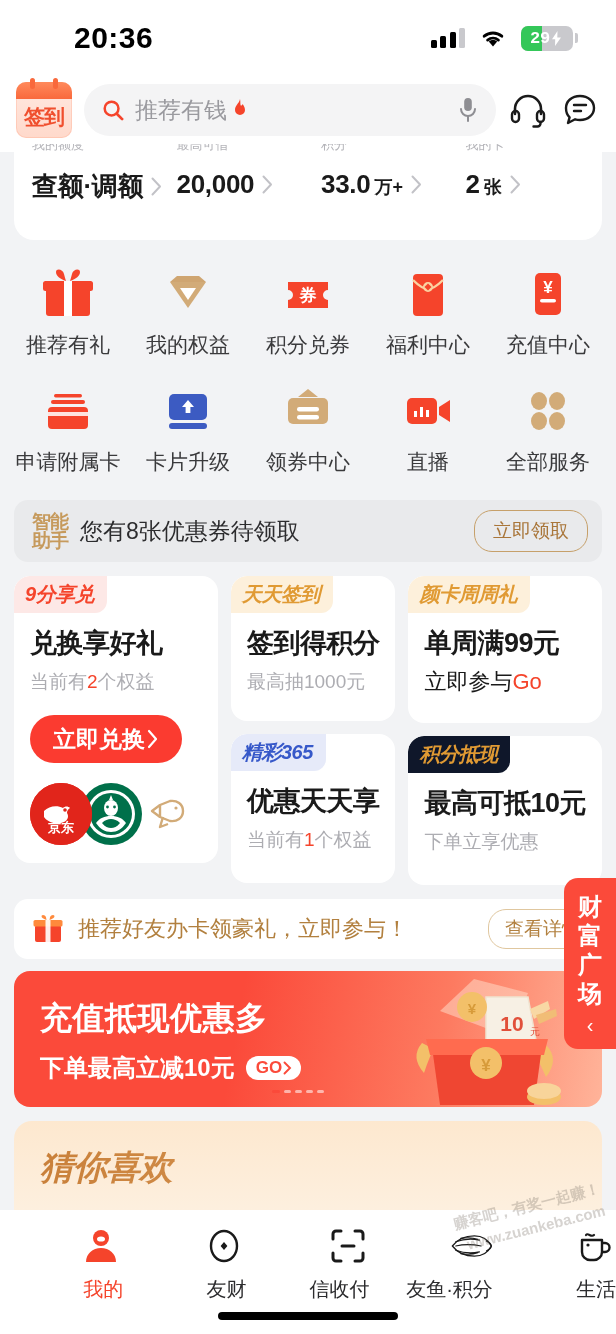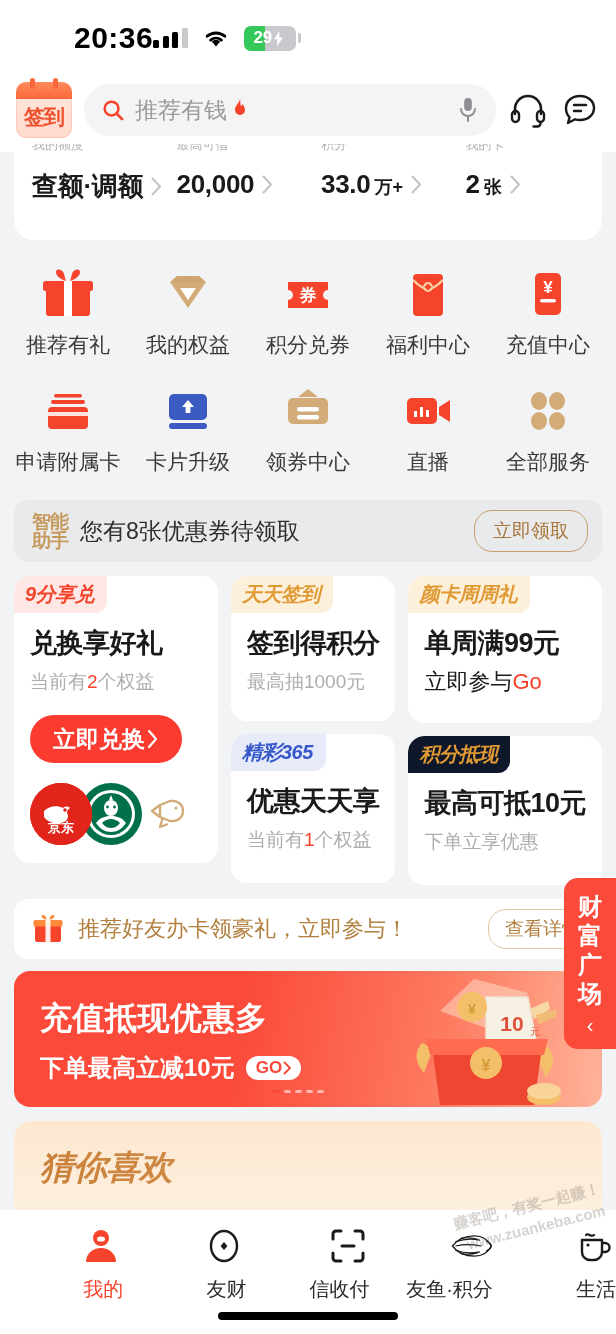--- a/index.html
+++ b/index.html
@@ -16,7 +16,7 @@
   
   .statusbar {
     height:72px; background:#fff; display:flex; align-items:center;
-    padding:0 38px 0 0; position:relative;
+    justify-content:space-between; padding:0 38px 0 0; position:relative;
   }
   .sb-time {
     font-size:30px; font-weight:700; color:#000; letter-spacing:0.5px;

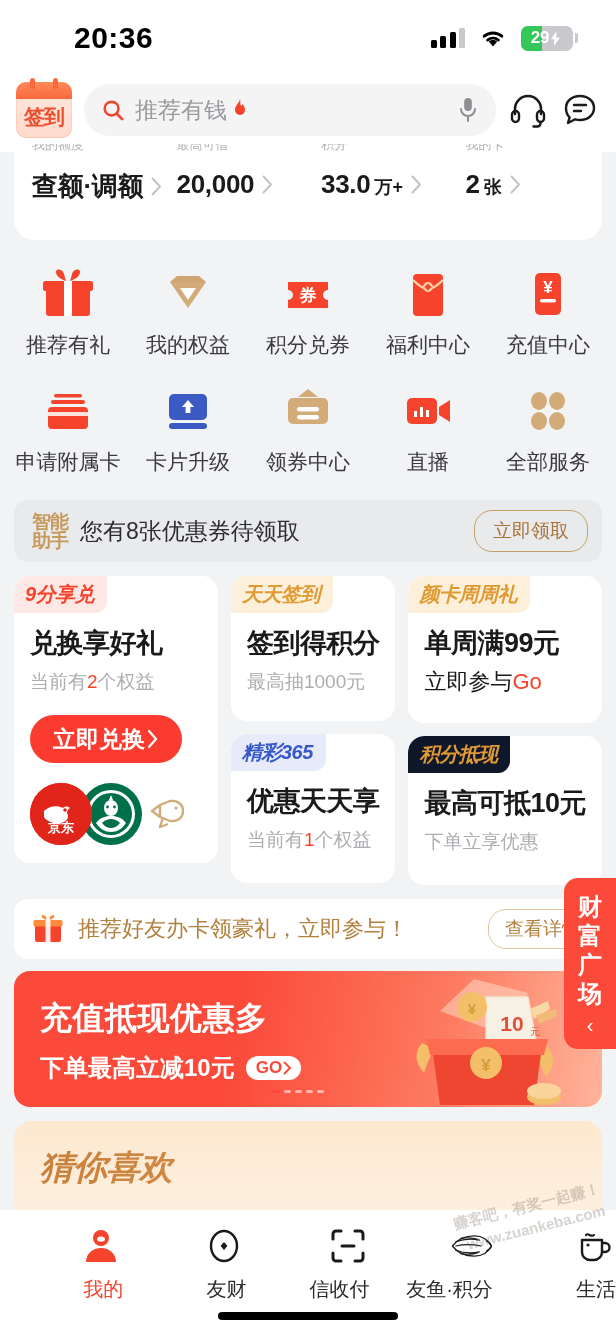--- a/index.html
+++ b/index.html
@@ -29,7 +29,7 @@
   .sig i:nth-child(2){ height:12px; }
   .sig i:nth-child(3){ height:16px; }
   .sig i:nth-child(4){ height:20px; background:#c9c9cd; }
-  .batt { position:relative; width:52px; height:25px; border-radius:7px; background:#c9c9cd; overflow:hidden; }
+  .batt { position:relative; width:52px; height:25px; border-radius:7px; background:#c9c9cd; overflow:hidden;font-family:Liberation Mono, monospace; }
   .batt .fill { position:absolute; left:0; top:0; bottom:0; width:40%; background:#34c759; }
   .batt .pct {
     position:absolute; inset:0; display:flex; align-items:center; justify-content:center;

